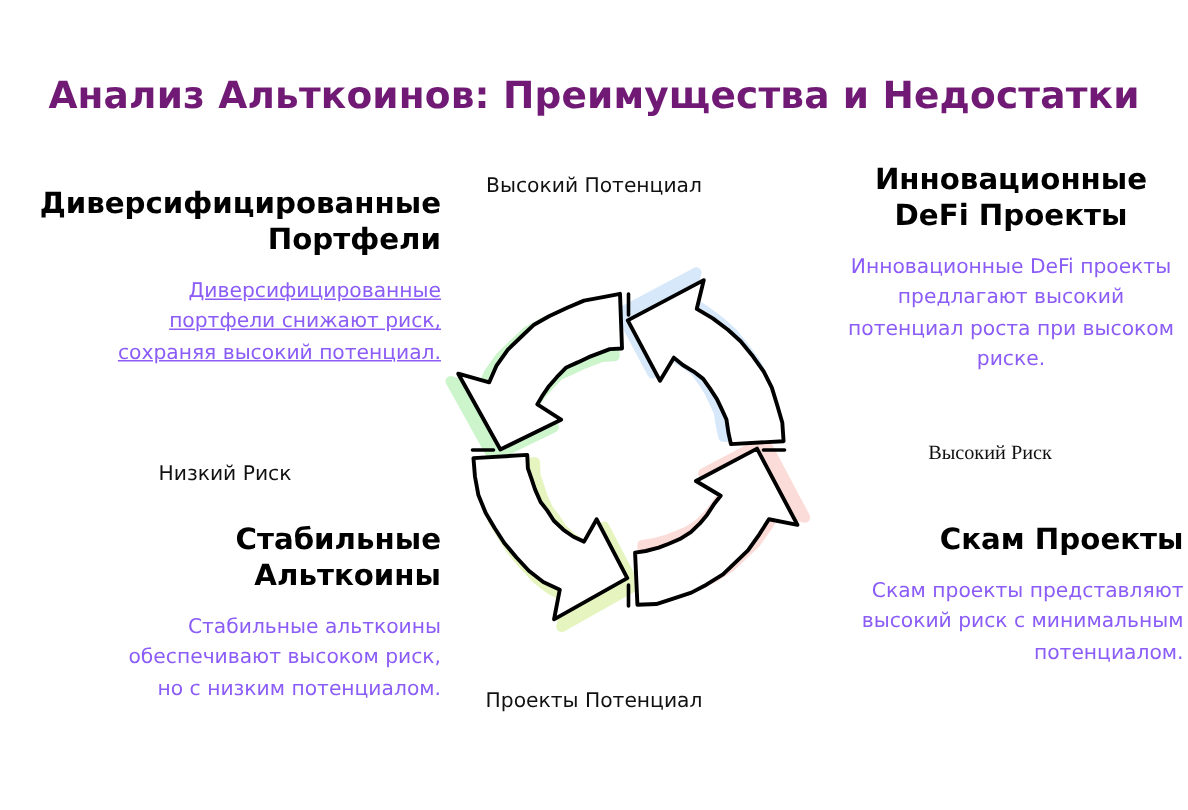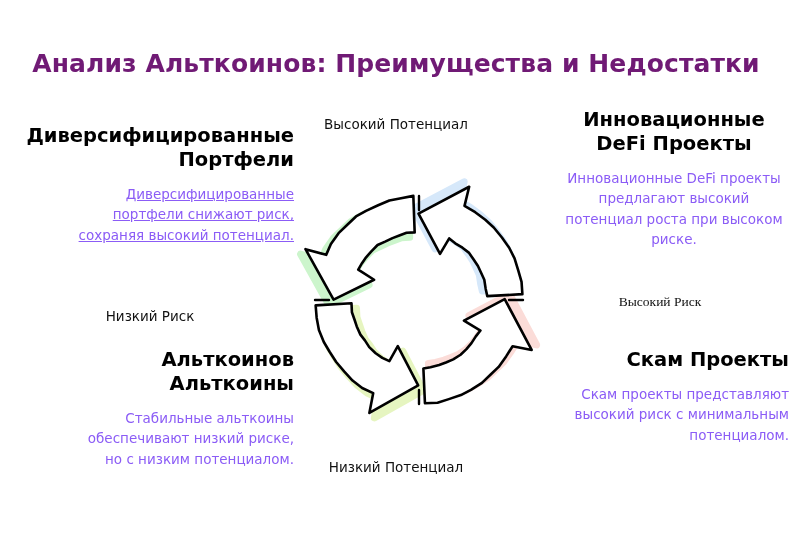--- a/index.html
+++ b/index.html
@@ -64,7 +64,7 @@
   </div>
 
   <div class="quad q-bl">
-    <p class="qh">Альткоинов Альткоины</p>
+    <p class="qh">Стабильные Альткоины</p>
     <p class="qb">Стабильные альткоины обеспечивают низкий риске, но с низким потенциалом.</p>
   </div>
 

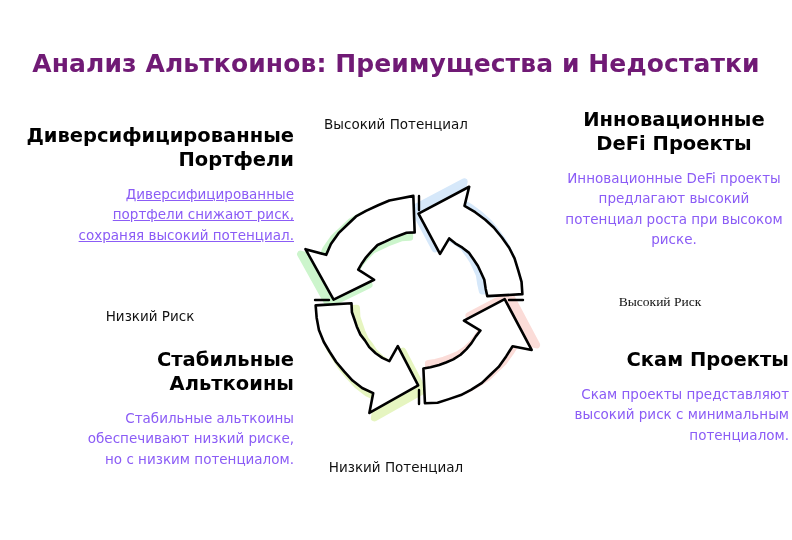--- a/index.html
+++ b/index.html
@@ -65,7 +65,7 @@
 
   <div class="quad q-bl">
     <p class="qh">Стабильные Альткоины</p>
-    <p class="qb">Стабильные альткоины обеспечивают низкий риске, но с низким потенциалом.</p>
+    <p class="qb">Стабильные альткоины обеспечивают высоком риск, но с низким потенциалом.</p>
   </div>
 
   <div class="quad q-br">

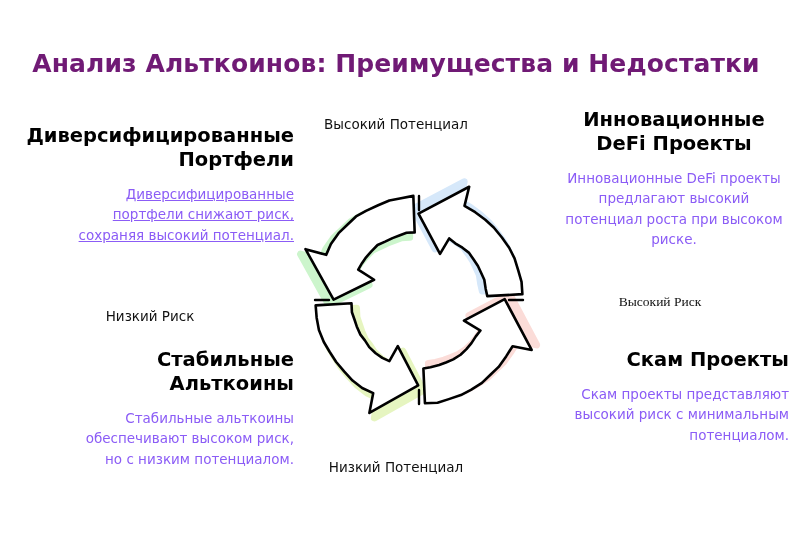--- a/index.html
+++ b/index.html
@@ -74,7 +74,7 @@
   </div>
 
   <div class="axis ax-top">Высокий Потенциал</div>
-  <div class="axis ax-bottom">Низкий Потенциал</div>
+  <div class="axis ax-bottom">Проекты Потенциал</div>
   <div class="axis ax-left">Низкий Риск</div>
   <div class="axis ax-right">Высокий Риск</div>
 

